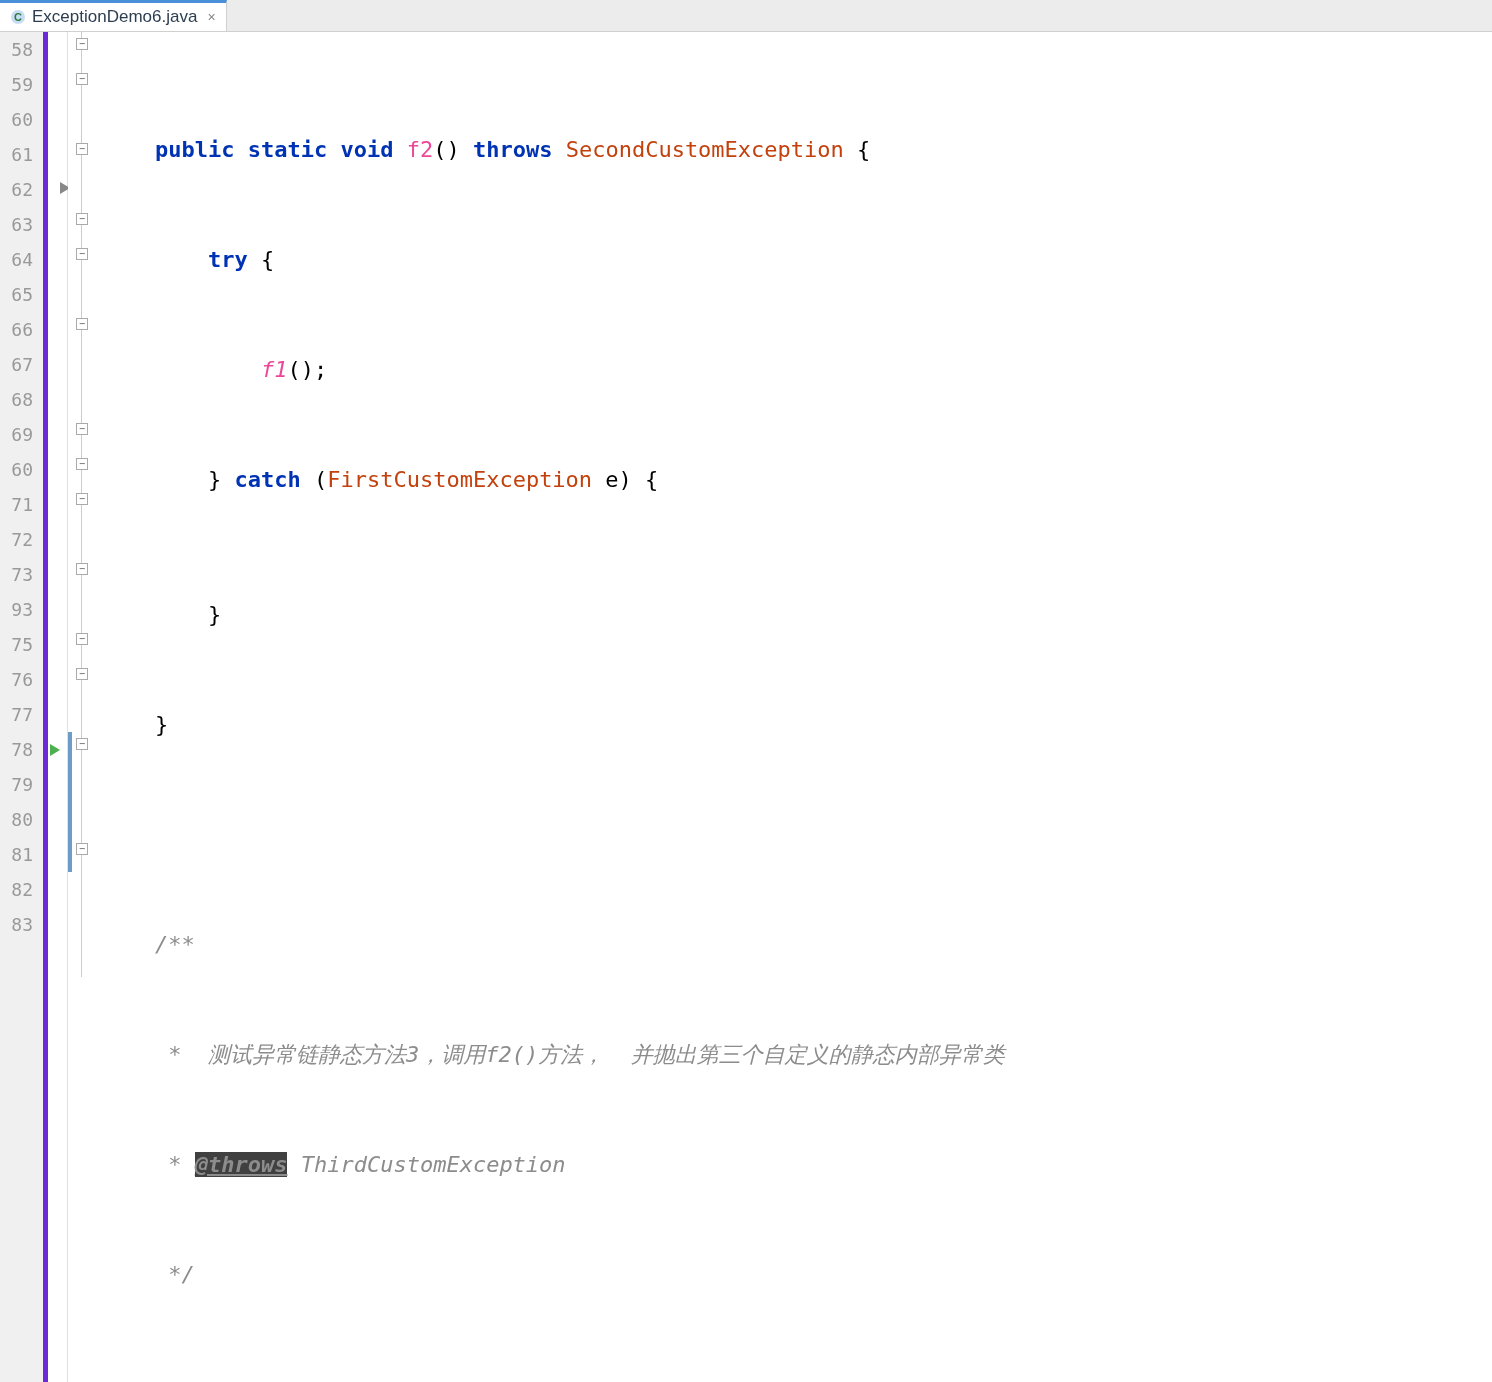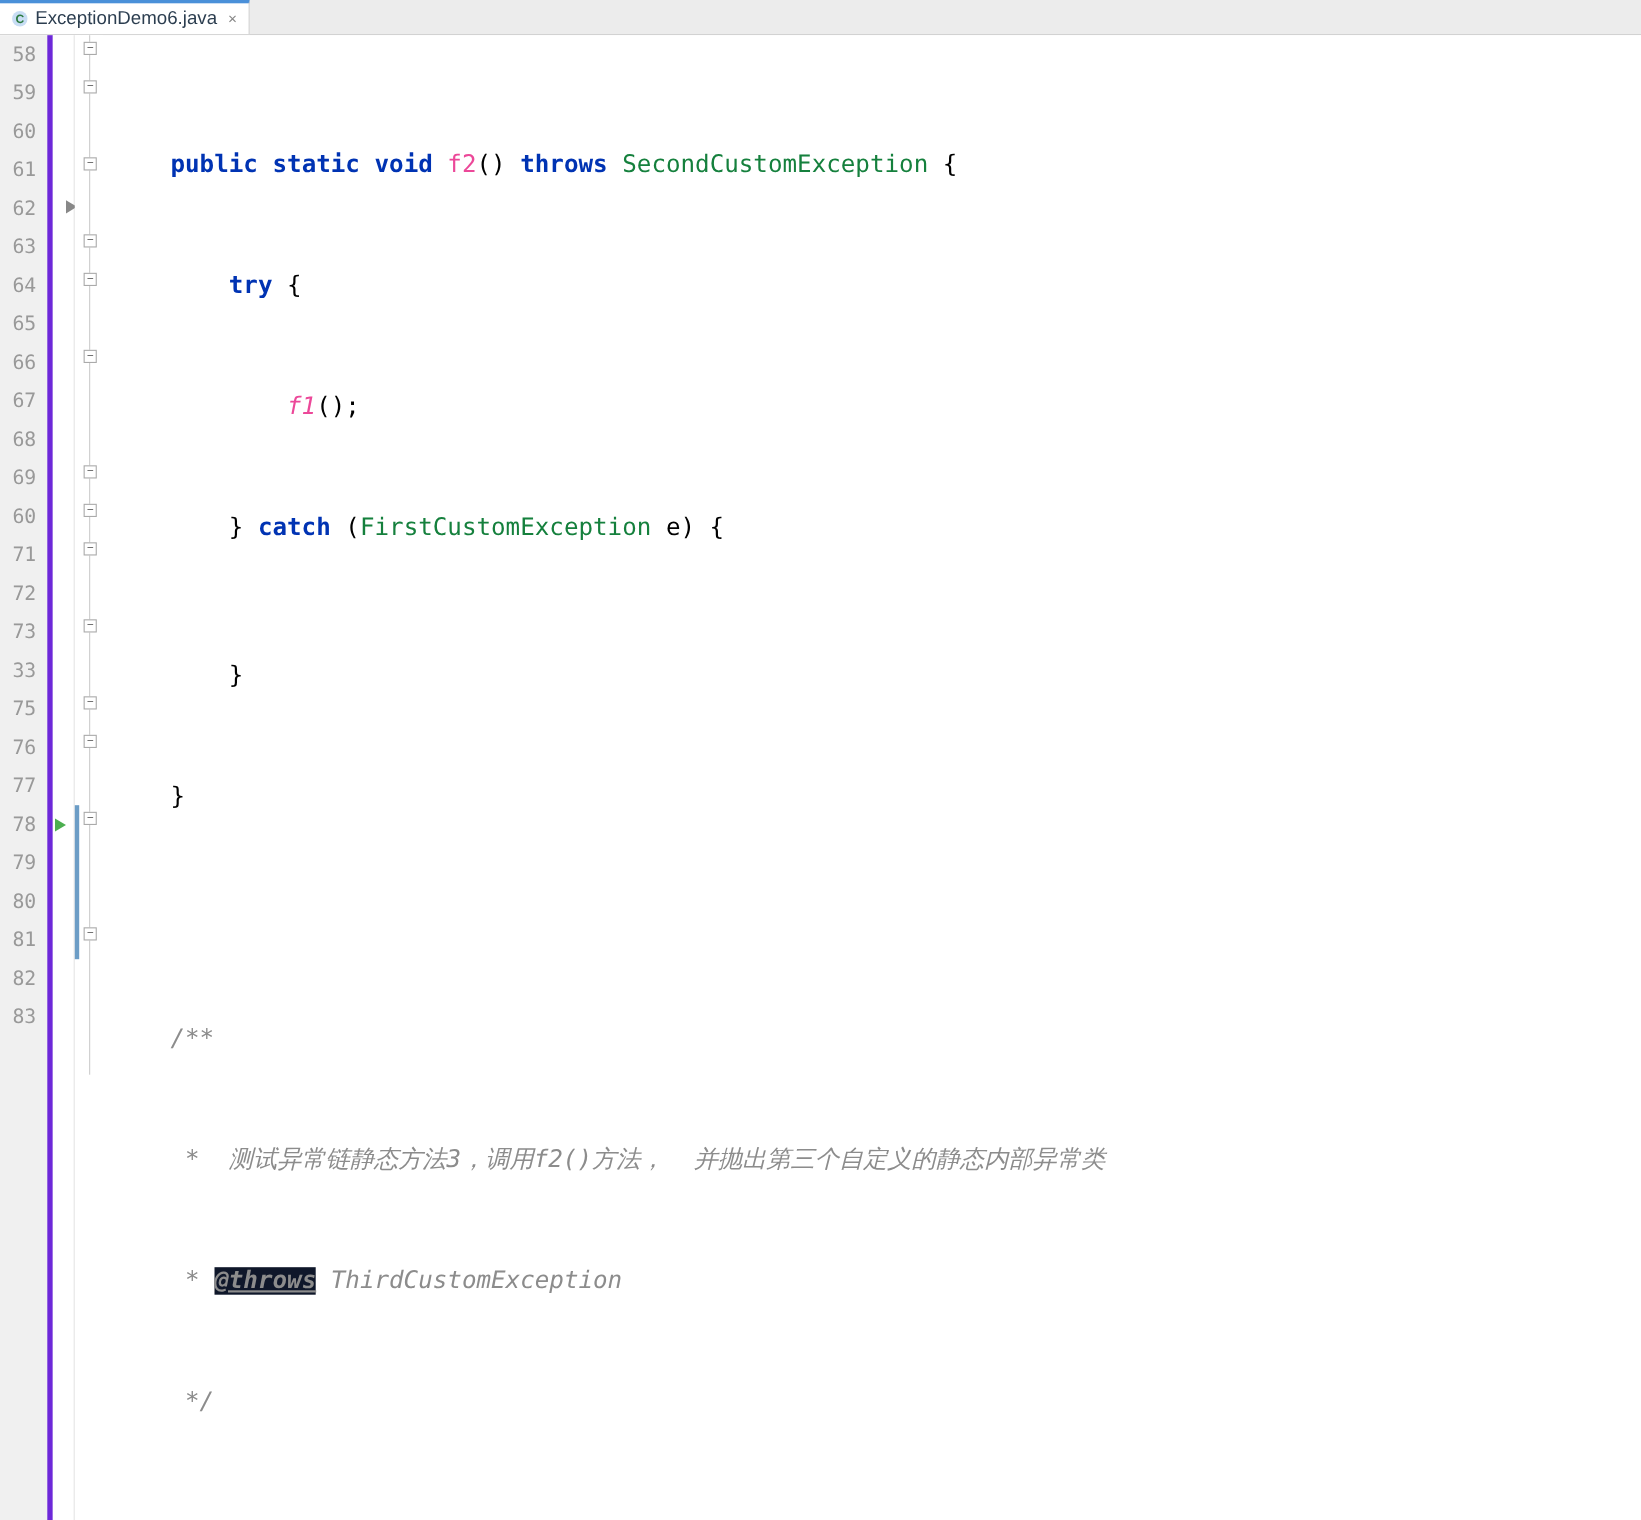--- a/index.html
+++ b/index.html
@@ -127,7 +127,7 @@
 }
 .kw { color: #0033b3; font-weight: bold; }
 .mname { color: #ec4899; }
-.typ { color: #15803d; margin-top: 40px; }
+.typ { color: #c2410c; margin-top: 40px; }
 .doc { color: #8c8c8c; font-style: italic; }
 .doctag { color: #8c8c8c; font-style: italic; font-weight: bold; text-decoration: underline; background: #0f172a; }
 .iname { font-style: italic; }

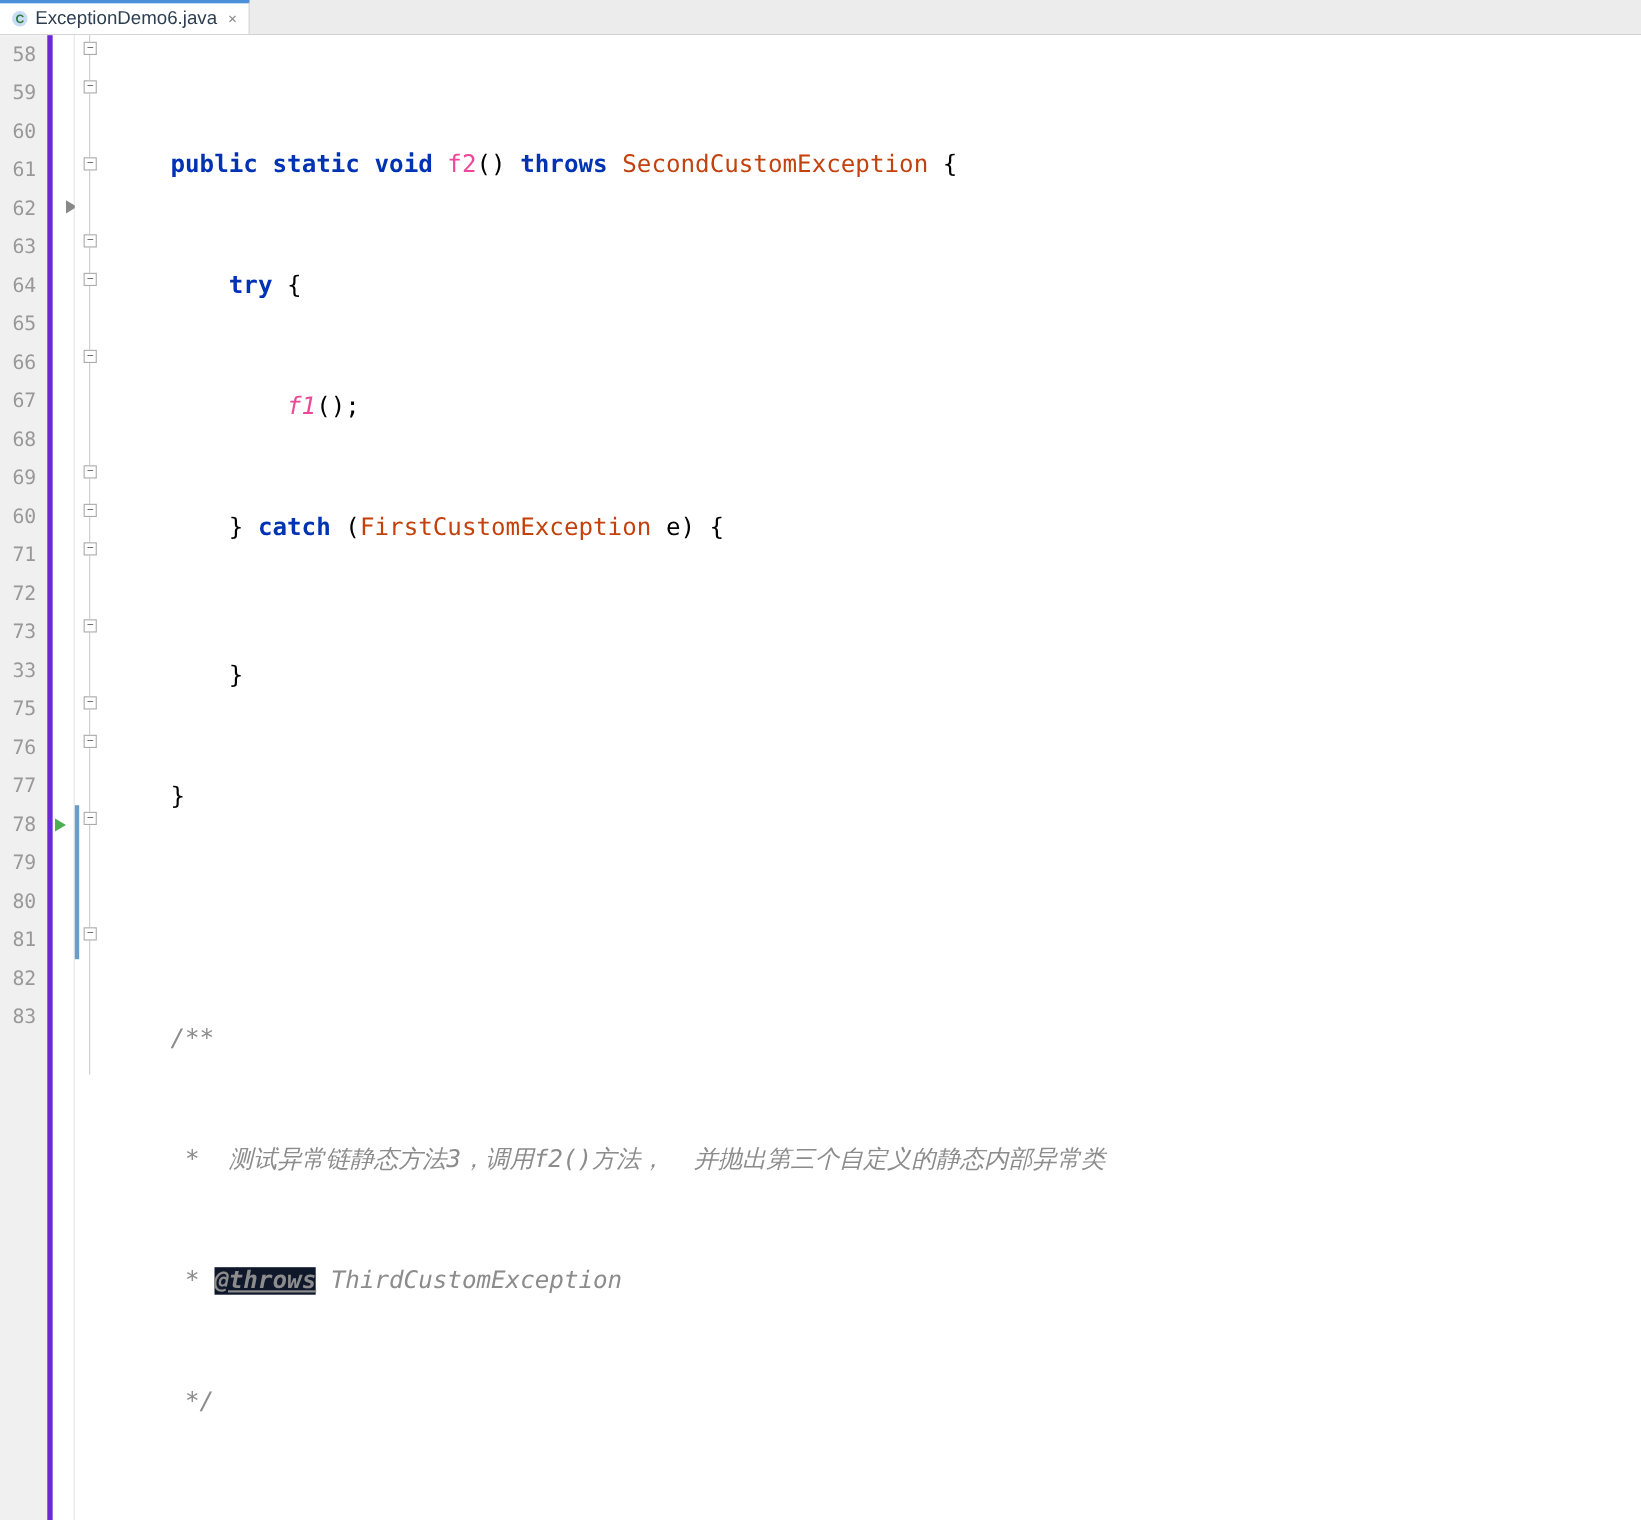--- a/index.html
+++ b/index.html
@@ -168,7 +168,7 @@
       <div class="gutter-line">71</div>
       <div class="gutter-line">72</div>
       <div class="gutter-line">73</div>
-      <div class="gutter-line">33</div>
+      <div class="gutter-line">93</div>
       <div class="gutter-line">75</div>
       <div class="gutter-line">76</div>
       <div class="gutter-line">77</div>

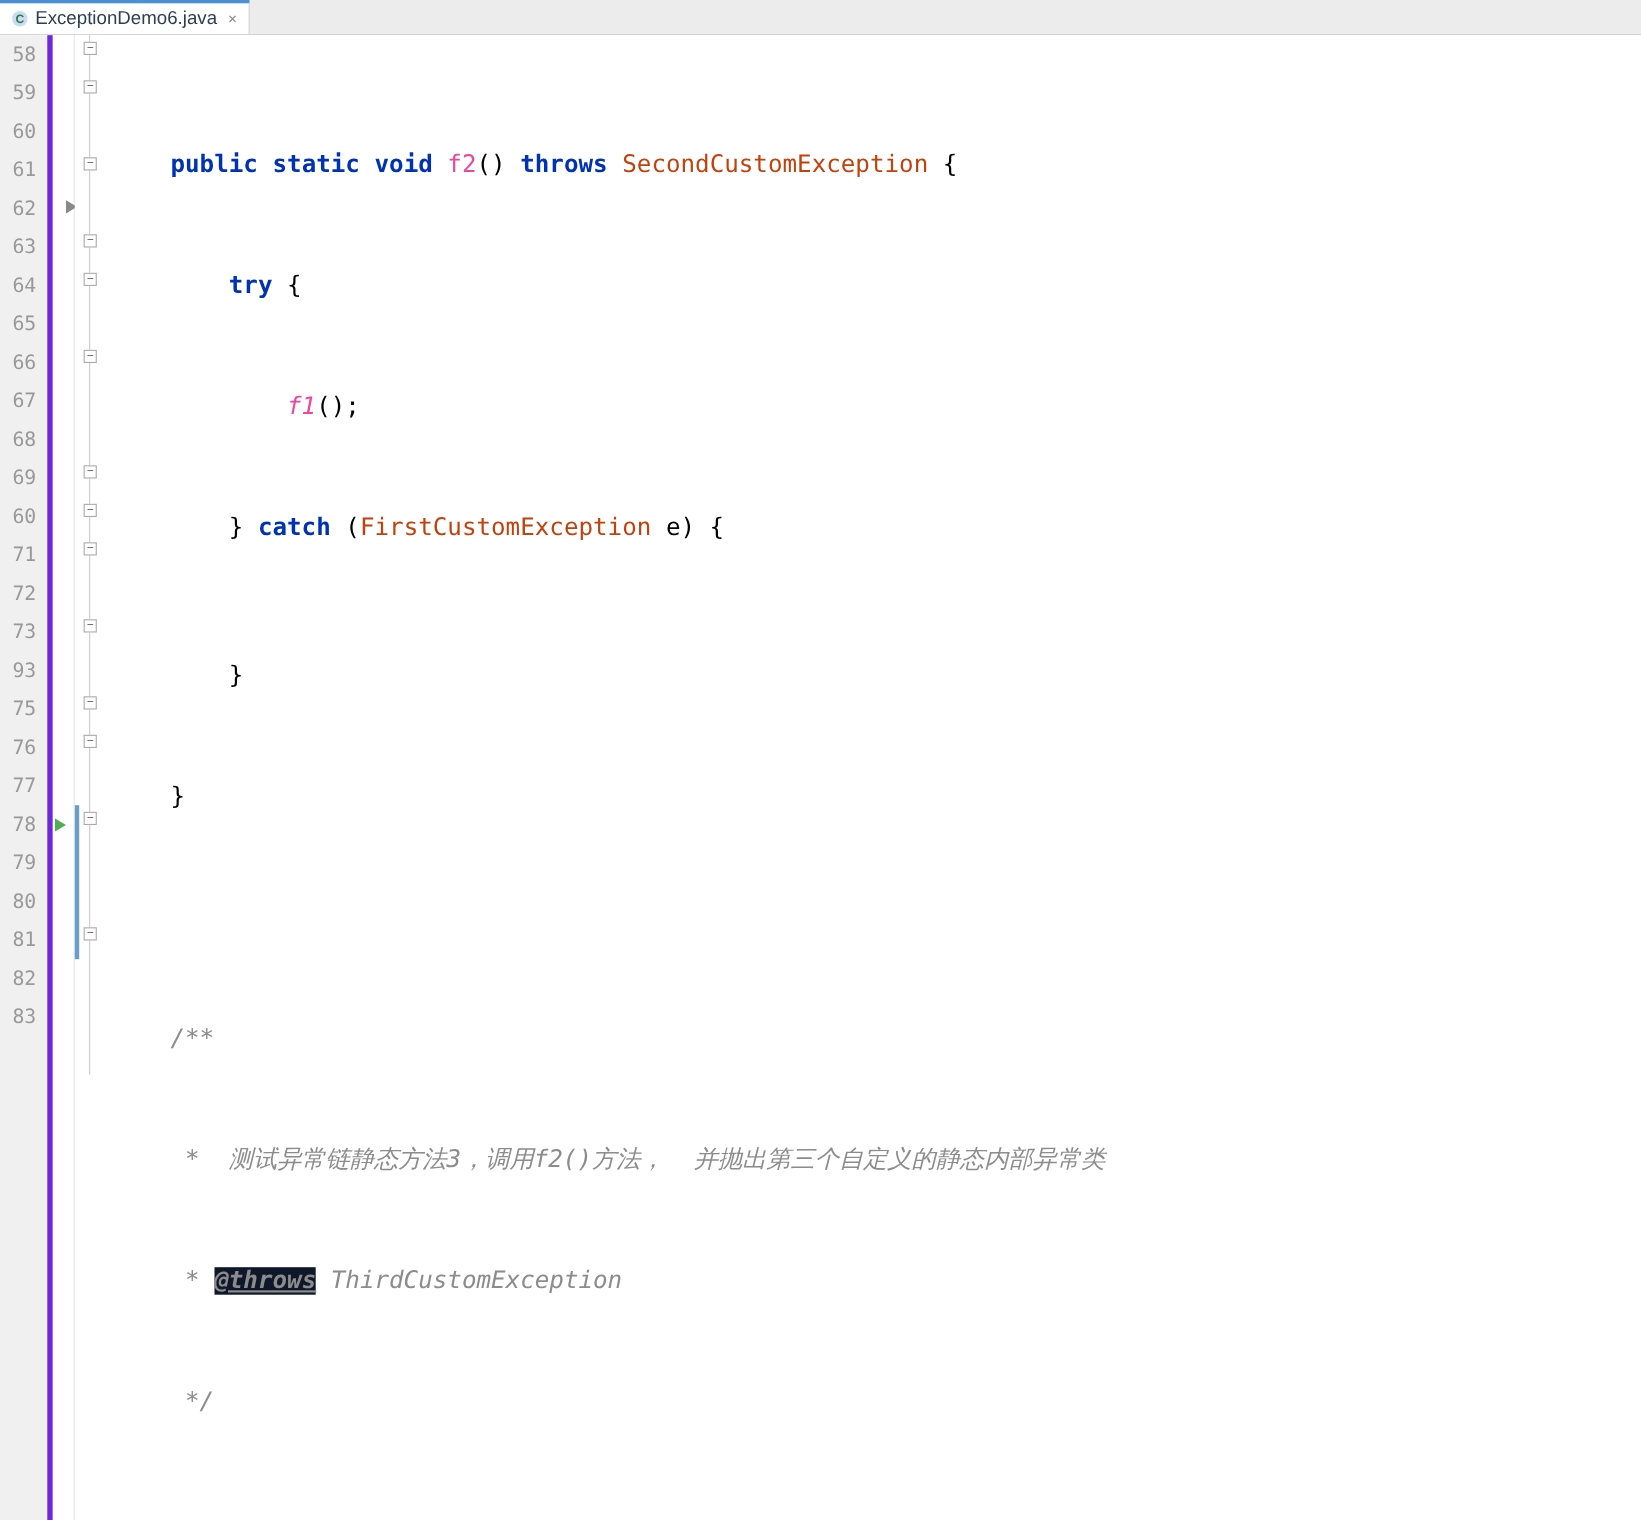--- a/index.html
+++ b/index.html
@@ -129,7 +129,7 @@
 .mname { color: #ec4899; }
 .typ { color: #c2410c; margin-top: 40px; }
 .doc { color: #8c8c8c; font-style: italic; }
-.doctag { color: #8c8c8c; font-style: italic; font-weight: bold; text-decoration: underline; background: #0f172a; }
+.doctag { color: #8c8c8c; font-style: italic; font-weight: bold; text-decoration: underline; background: #404040; }
 .iname { font-style: italic; }
 .param { color: #000; }
 .pun { color: #000; }

